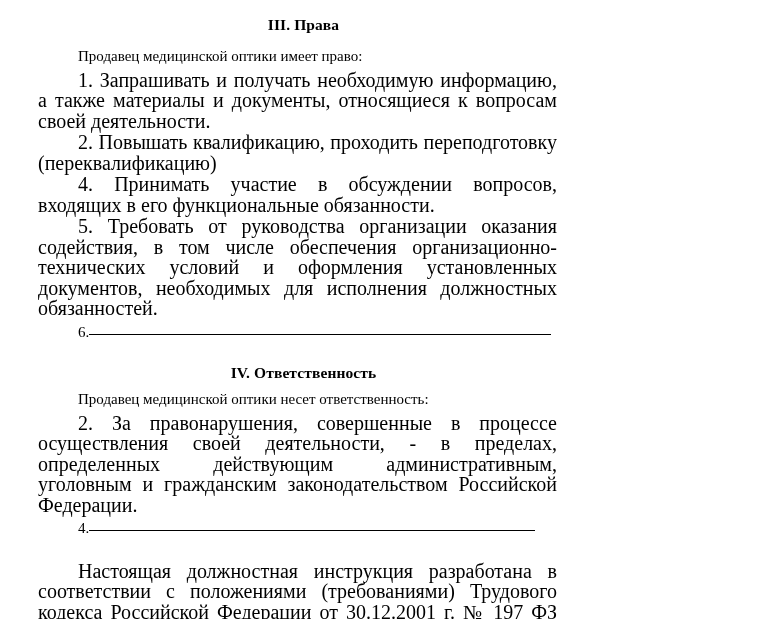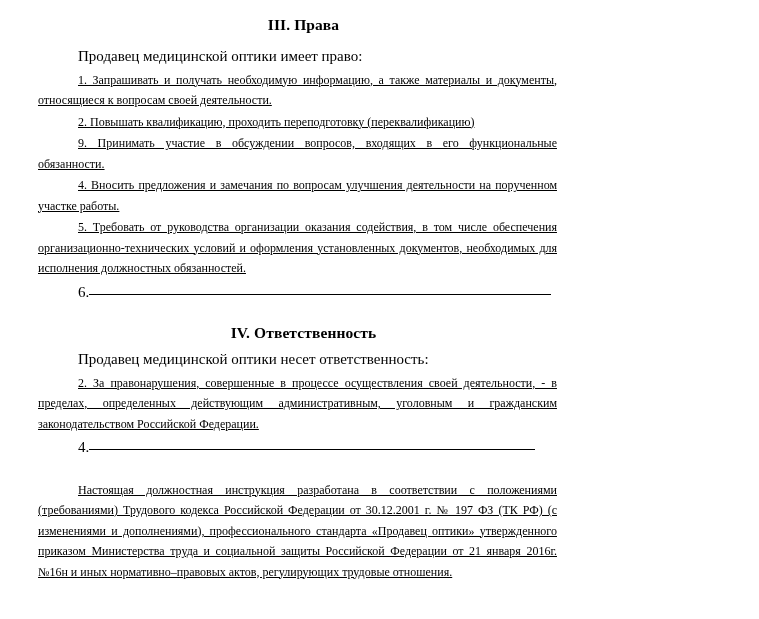--- a/index.html
+++ b/index.html
@@ -34,12 +34,11 @@
   }
   p.para {
     margin: 0 12px 1px 0;
-    font-size: 12px;
+    font-size: 20px;
     line-height: 20.5px;
     text-align: justify;
     text-indent: 40px;
     hyphens: none;
-    text-decoration: underline;
   }
   p.lead {
     margin: 7px 0 3px 0;

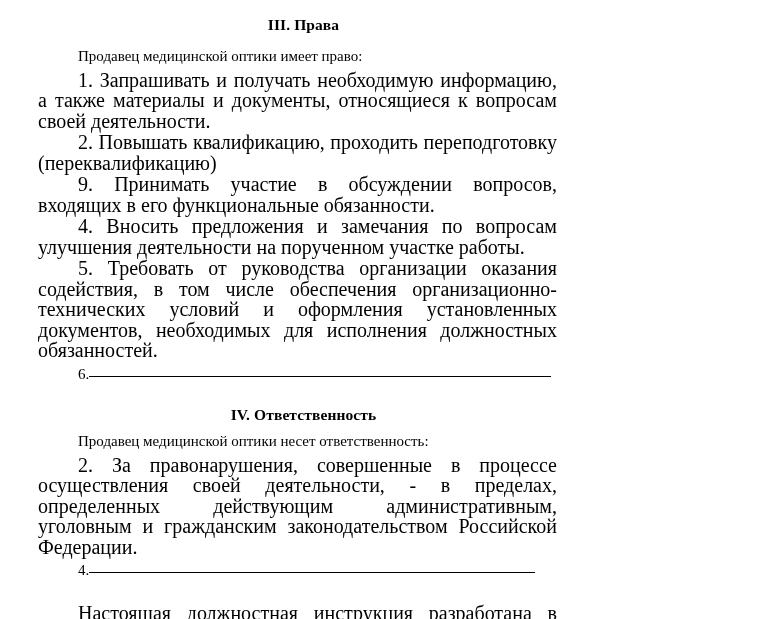--- a/index.html
+++ b/index.html
@@ -77,7 +77,7 @@
 
   <p class="para">1.  Запрашивать и получать необходимую информацию, а также материалы и документы, относящиеся к вопросам своей деятельности.</p>
   <p class="para">2. Повышать квалификацию, проходить переподготовку (переквалификацию)</p>
-  <p class="para">9.  Принимать участие в обсуждении вопросов, входящих в его функциональные обязанности.</p>
+  <p class="para">4.  Принимать участие в обсуждении вопросов, входящих в его функциональные обязанности.</p>
   <p class="para">4. Вносить предложения и замечания по вопросам улучшения деятельности на порученном участке работы.</p>
   <p class="para">5.  Требовать от руководства организации оказания содействия, в том числе обеспечения организационно-технических условий и оформления установленных документов, необходимых для исполнения должностных обязанностей.</p>
 

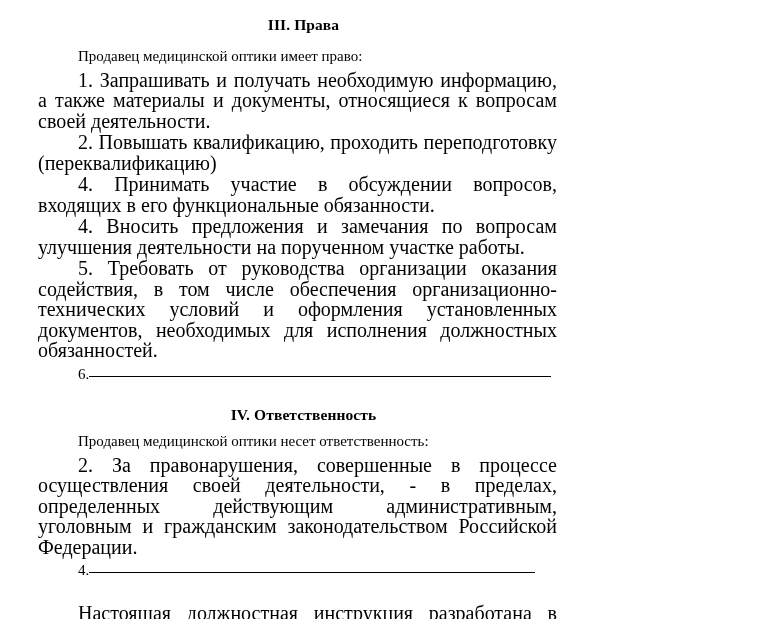--- a/index.html
+++ b/index.html
@@ -78,7 +78,6 @@
   <p class="para">1.  Запрашивать и получать необходимую информацию, а также материалы и документы, относящиеся к вопросам своей деятельности.</p>
   <p class="para">2. Повышать квалификацию, проходить переподготовку (переквалификацию)</p>
   <p class="para">4.  Принимать участие в обсуждении вопросов, входящих в его функциональные обязанности.</p>
-  <p class="para">4. Вносить предложения и замечания по вопросам улучшения деятельности на порученном участке работы.</p>
   <p class="para">5.  Требовать от руководства организации оказания содействия, в том числе обеспечения организационно-технических условий и оформления установленных документов, необходимых для исполнения должностных обязанностей.</p>
 
   <p class="blank-line-item"><span>6.</span><span class="rule long"></span></p>

